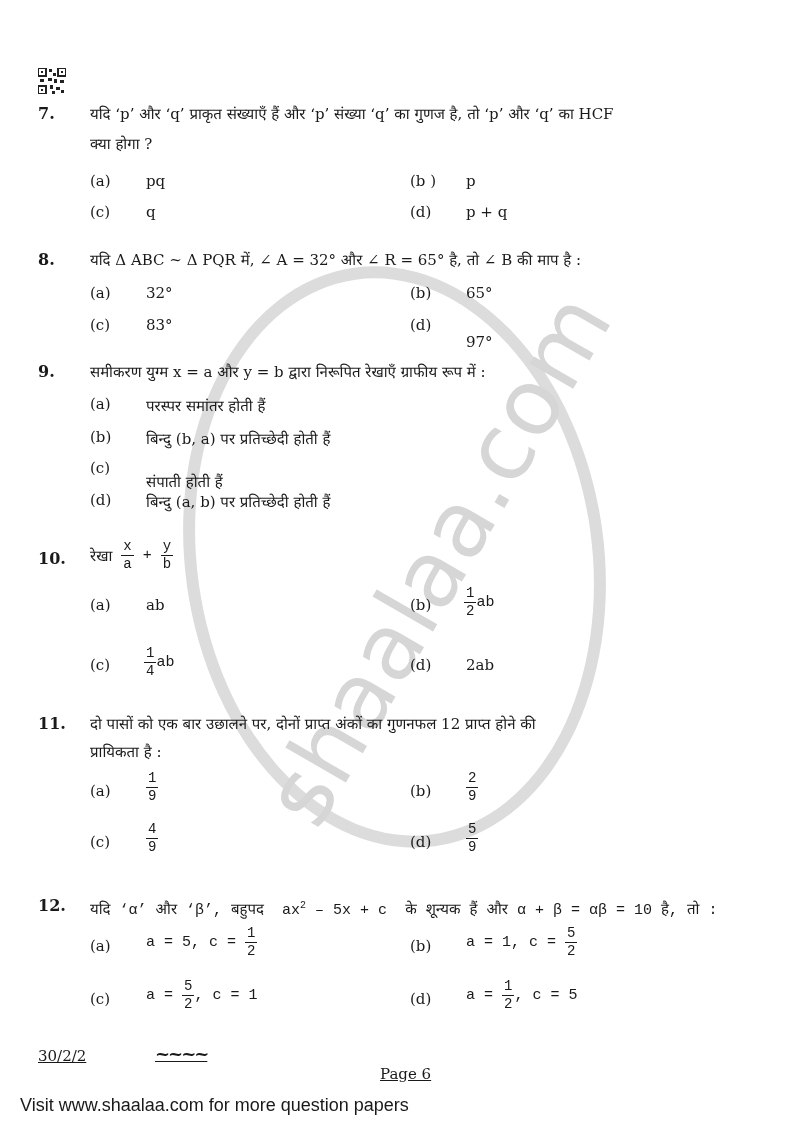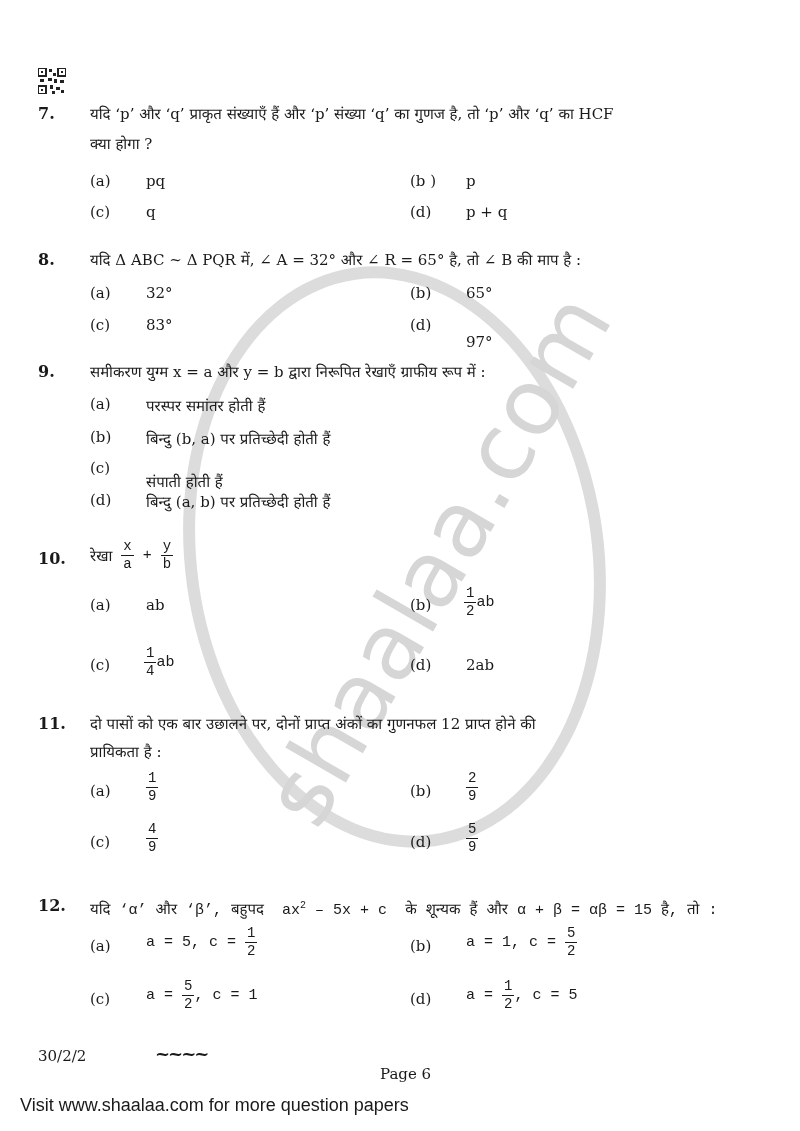--- a/index.html
+++ b/index.html
@@ -137,7 +137,7 @@
   <div class="abs" style="left:90px;top:891px;font-size:15px;line-height:30px;white-space:nowrap">
     <span>यदि ‘α’ और ‘β’, बहुपद</span>&nbsp;
     <span><span>ax</span><sup style="font-size:10px">2</sup><span> – 5x + c</span></span>&nbsp;
-    <span>के शून्यक हैं और  α + β = αβ = 15  है, तो :</span>
+    <span>के शून्यक हैं और  α + β = αβ = 10  है, तो :</span>
   </div>
   <span class="opt-label" style="left:90px;top:937px">(a)</span>
   <div class="abs" style="left:146px;top:925px;font-size:15px;white-space:nowrap">

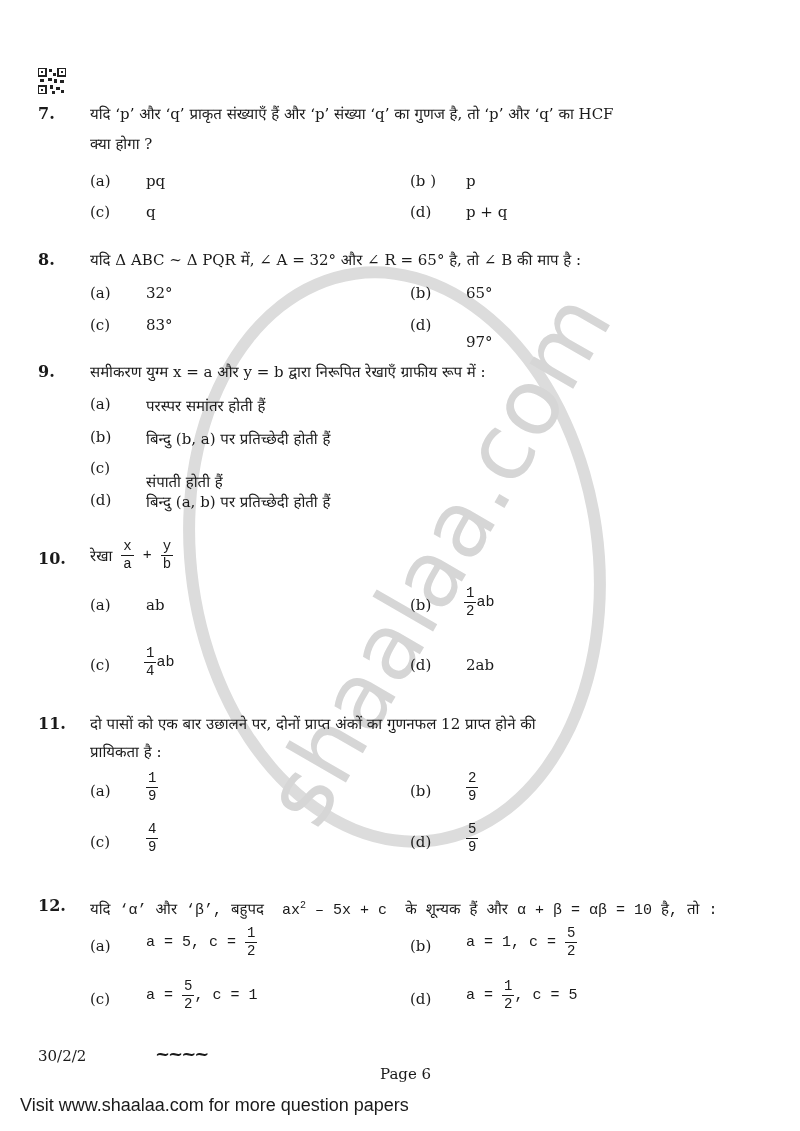--- a/index.html
+++ b/index.html
@@ -28,7 +28,7 @@
   .frac { display: inline-block; vertical-align: middle; text-align: center; font-size: 14px; line-height: 17px; }
   .frac .num { display: block; border-bottom: 1px solid #1a1a1a; padding: 0 2px; }
   .frac .den { display: block; padding: 0 2px; }
-  .footer { position: absolute; font-size: 15px; }
+  .footer { position: absolute; font-size: 15px; text-decoration: underline; }
   .visit { position: absolute; left: 20px; top: 1095px; font-family: "Liberation Sans", sans-serif; font-size: 18px; }
 </style>
 </head>

